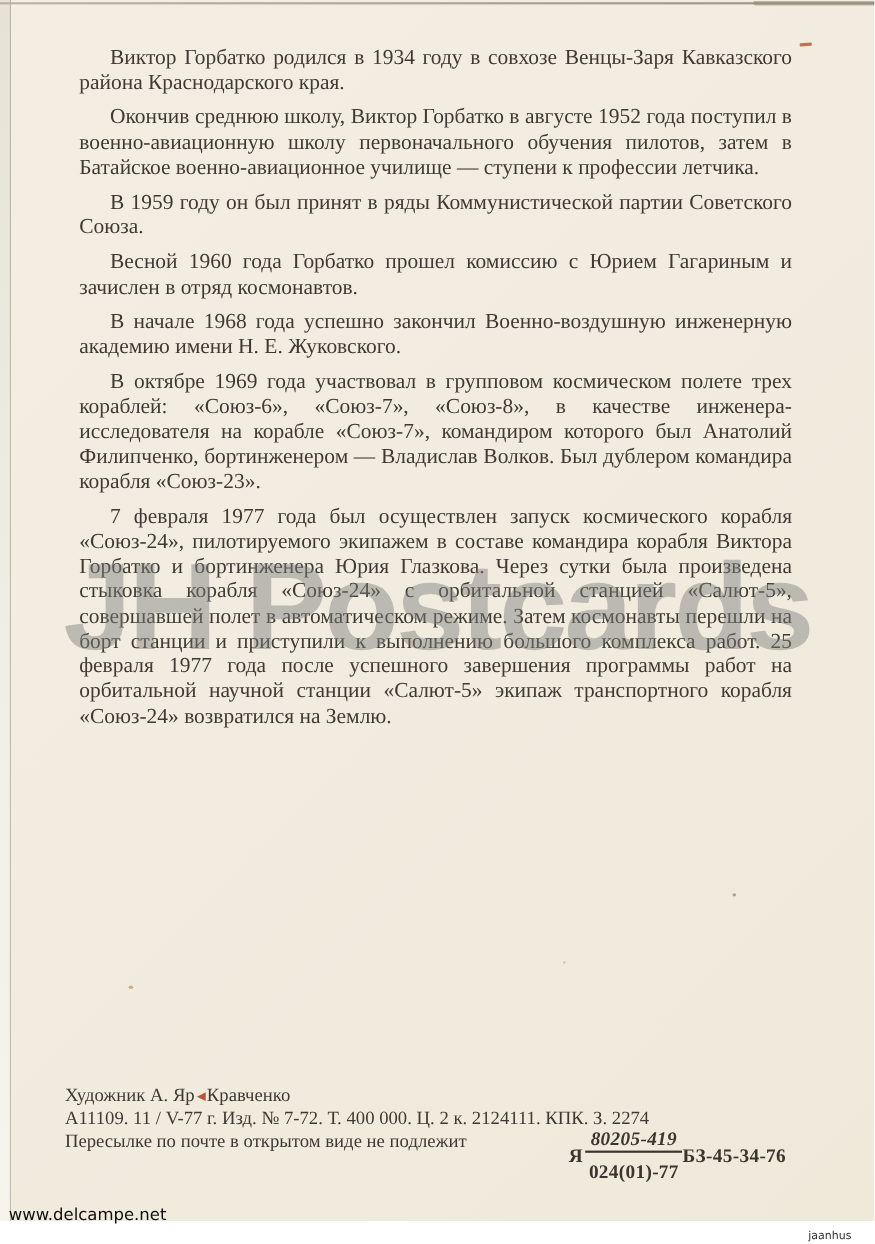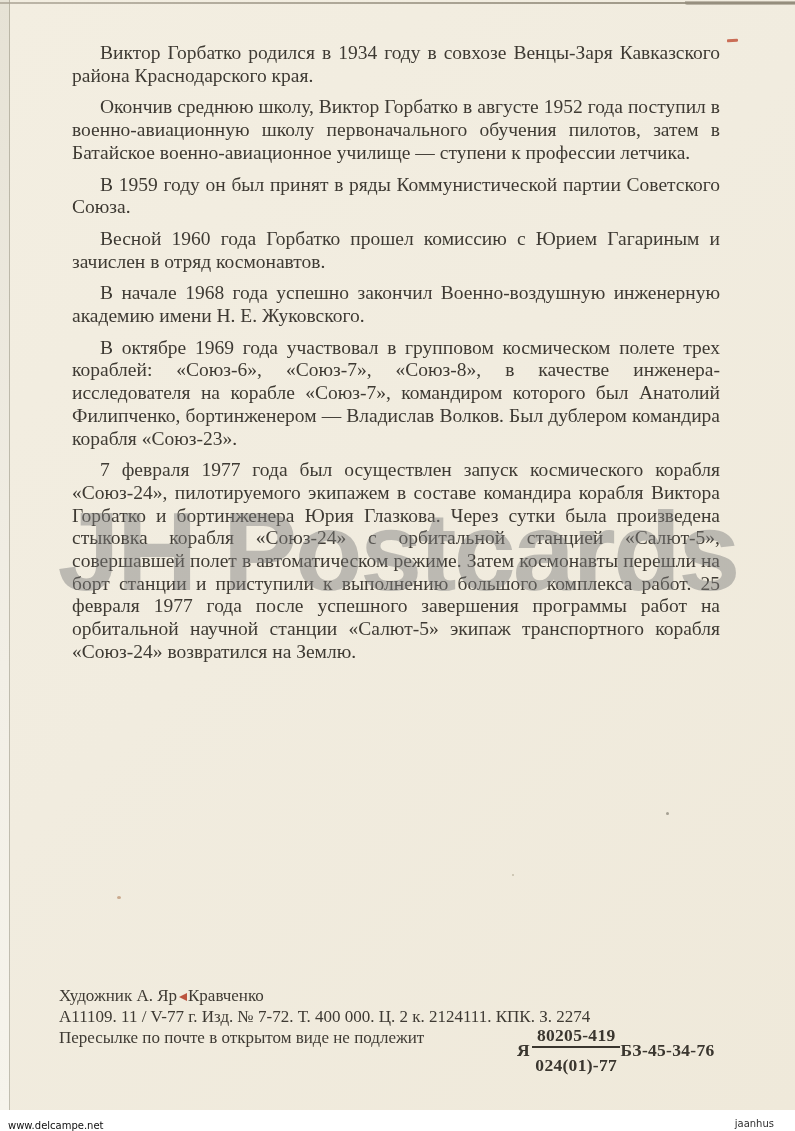--- a/index.html
+++ b/index.html
@@ -47,7 +47,7 @@
   }
   .code-prefix{margin-right:2px;}
   .frac{display:flex;flex-direction:column;align-items:center;line-height:19px;}
-  .frac .num{padding:0 5px 1px 5px;border-bottom:2px solid #3a362f;}
+  .frac .num{padding:0 5px 1px 5px;border-bottom:2px solid #3a362f;font-style:italic;}
   .frac .den{padding-top:8px;}
   .watermark-main{
     position:absolute;left:0;top:496px;width:795px;text-align:center;

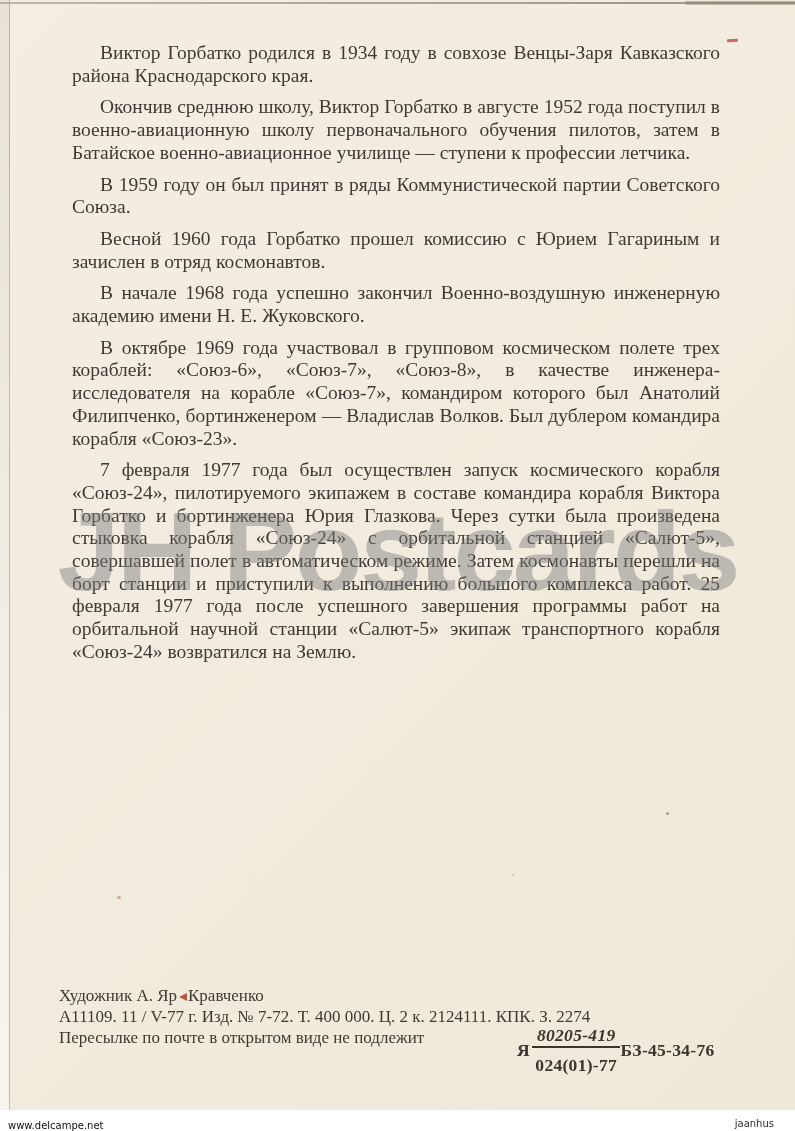--- a/index.html
+++ b/index.html
@@ -67,8 +67,8 @@
     position:absolute;left:0;bottom:0;width:795px;height:21px;background:#ffffff;
   }
   .site-text{
-    position:absolute;left:8px;bottom:0;
-    font-family:"DejaVu Sans",sans-serif;font-size:10px;color:#0d0d0d;
+    position:absolute;left:8px;bottom:18px;
+    font-family:"DejaVu Sans",sans-serif;font-size:15px;color:#0d0d0d;
   }
   .seller-text{
     position:absolute;right:21px;bottom:2px;

